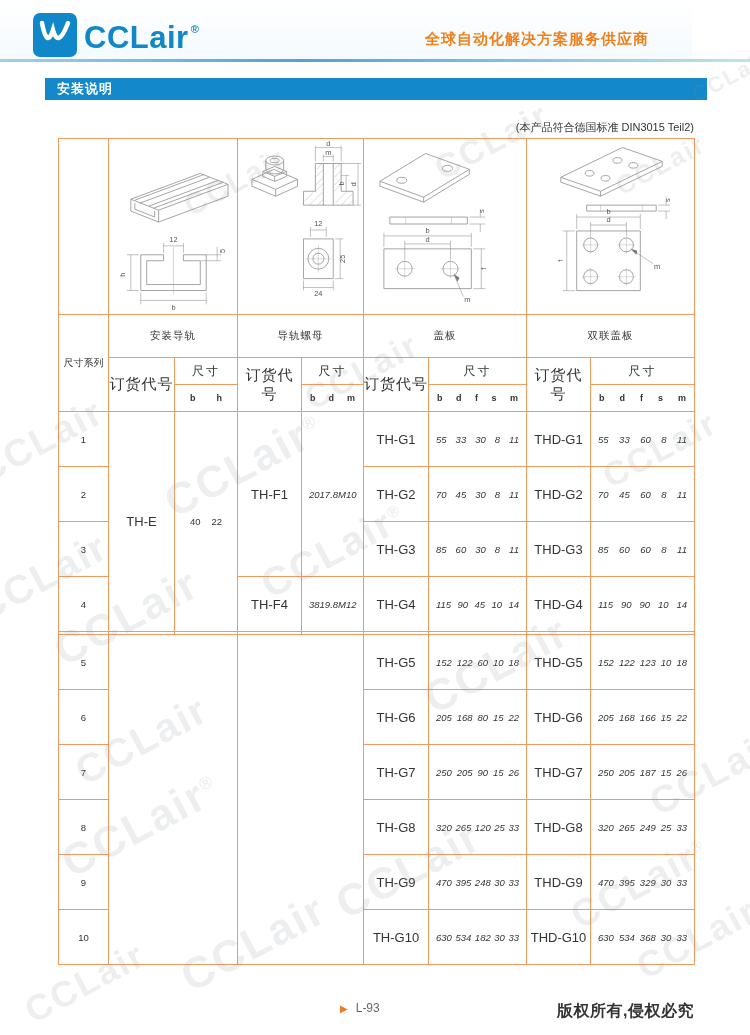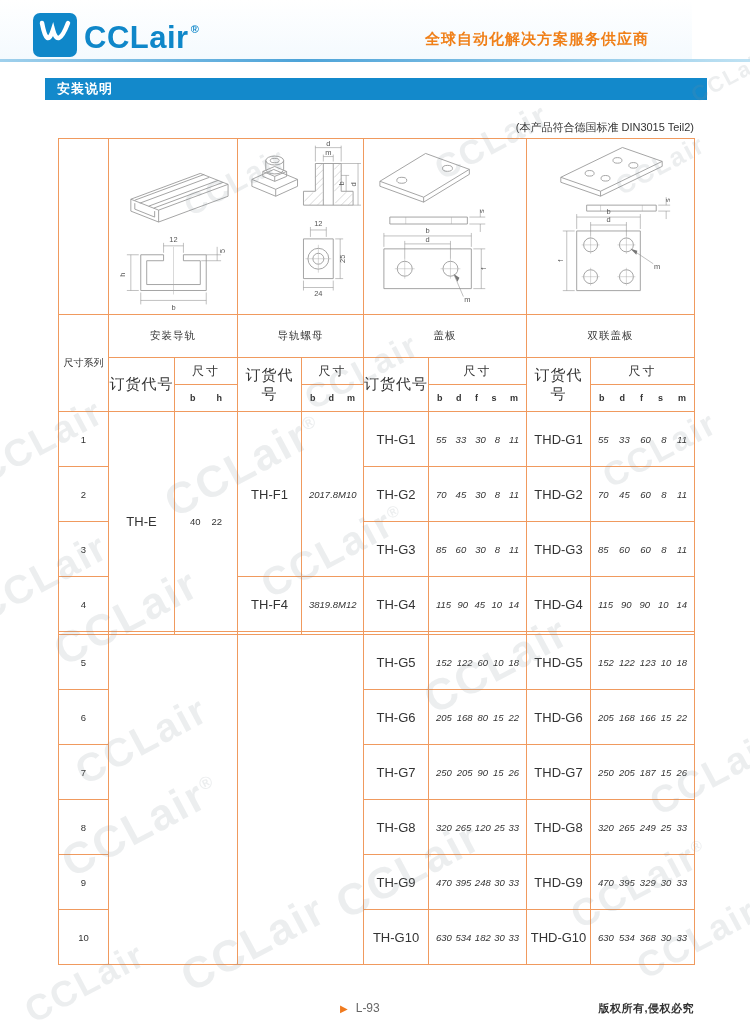--- a/index.html
+++ b/index.html
@@ -56,7 +56,7 @@
   
   .footer-page{position:absolute;left:340px;top:1001px;font-size:12px;color:#666;}
   .footer-page .tri{color:#f07a1e;font-size:10px;margin-right:8px;}
-  .footer-copy{position:absolute;right:56px;top:1001px;font-size:11px;
+  .footer-copy{position:absolute;right:56px;top:1001px;font-size:16px;
        font-weight:bold;color:#333;letter-spacing:0.5px;}
   
   .wm{position:absolute;font-weight:bold;color:rgba(125,138,150,0.15);

